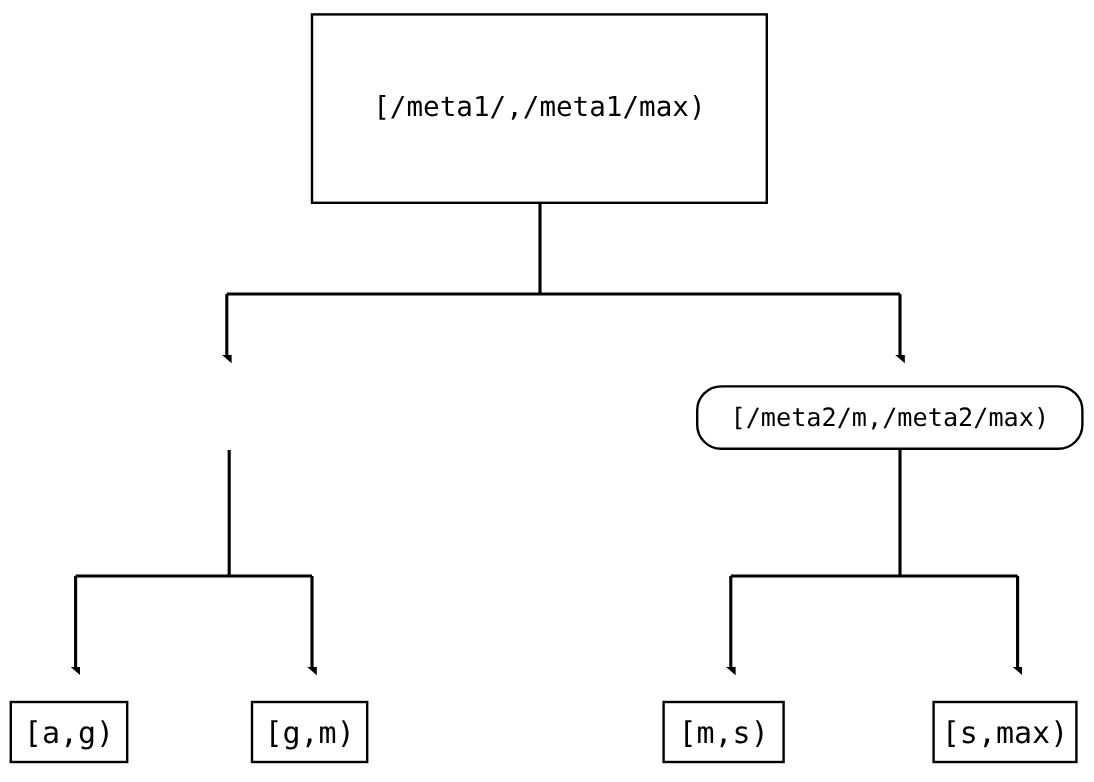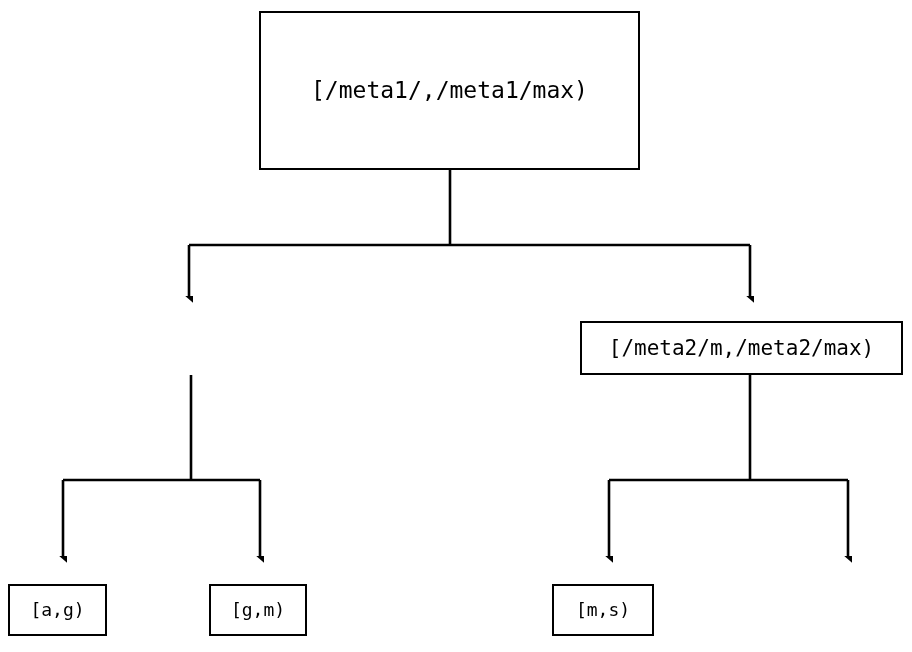--- a/index.html
+++ b/index.html
@@ -60,6 +60,7 @@
     top: 321px;
     width: 323px;
     height: 54px;
+    border-radius: 21px;
   }
   #node-mid-left .node-label,
   #node-mid-right .node-label { font-size: 21px; }

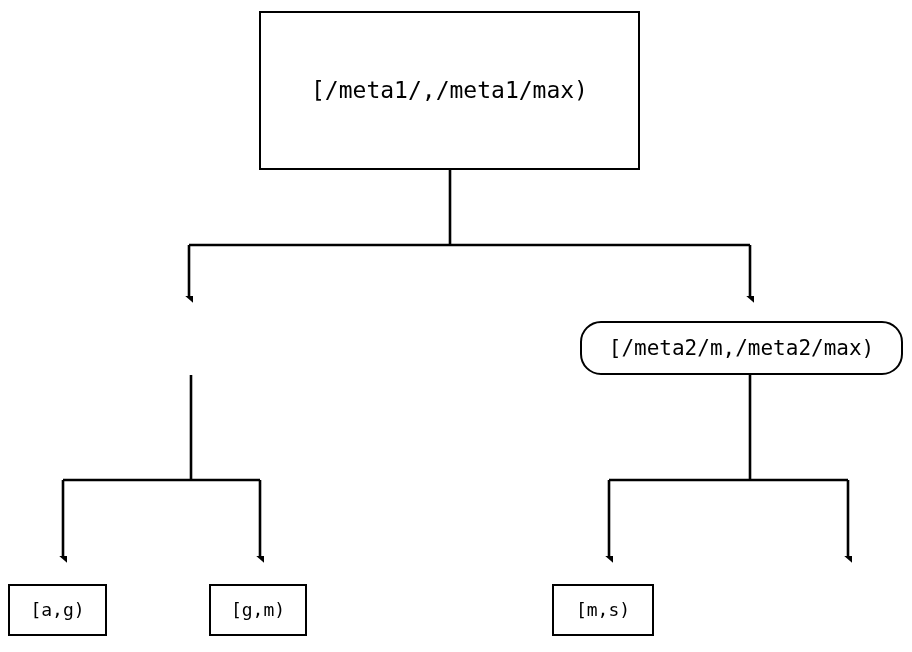--- a/index.html
+++ b/index.html
@@ -70,7 +70,7 @@
   #node-leaf-gm  { left: 209px; width: 98px; justify-content: center;  }
   #node-leaf-ms  { left: 552px; width: 102px; }
   #node-leaf-smax{ left: 777px; width: 121px; }
-  .leaf .node-label { font-size: 18px; }
+  .leaf .node-label { font-size: 25px; }
 </style>
 </head>
 <body>

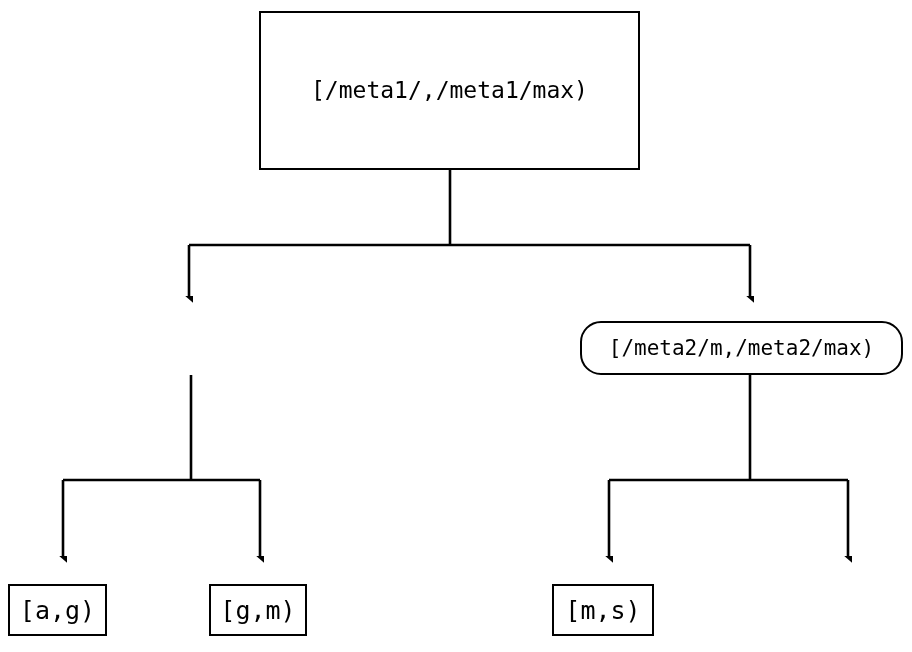--- a/index.html
+++ b/index.html
@@ -145,6 +145,9 @@
     <span class="node-label">[m,s)</span>
   </div>
 
+  <div class="node leaf" id="node-leaf-smax">
+    <span class="node-label">[s,max)</span>
+  </div>
 
 </div>
 

